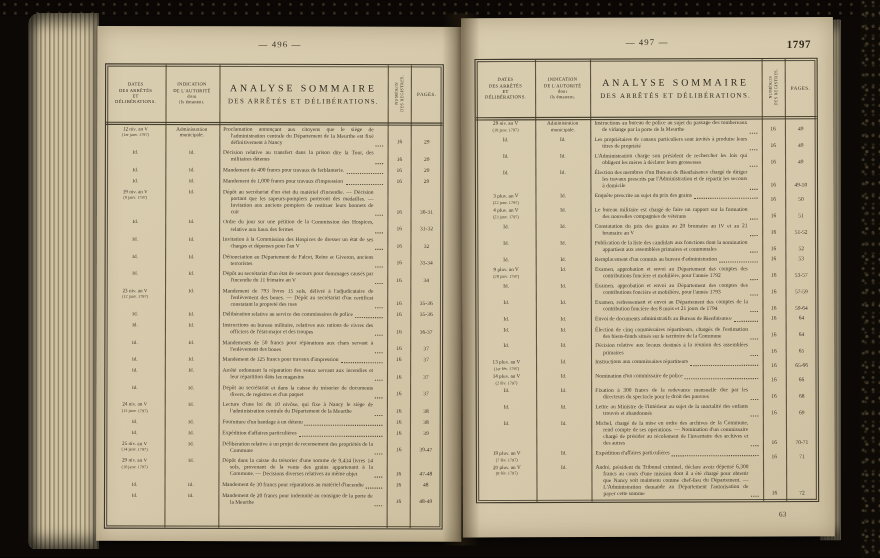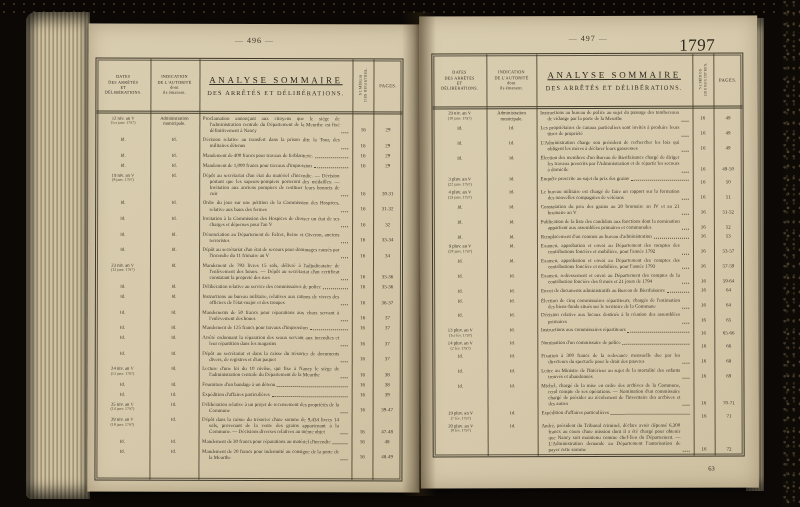--- a/index.html
+++ b/index.html
@@ -34,7 +34,7 @@
   .pagenum-line{position:absolute;top:12px;left:0;width:100%;text-align:center;
     font-size:8px;letter-spacing:1px;color:#3a3428;}
   .page-right .pagenum-line{top:18px;}
-  .year-stamp{position:absolute;top:20px;right:42px;font-size:17px;font-weight:normal;
+  .year-stamp{position:absolute;top:20px;right:20px;font-size:10px;font-weight:bold;
     letter-spacing:.5px;color:#2f2a1f;}
   .sig-mark{position:absolute;bottom:16px;right:44px;font-size:6.5px;color:#3a3428;}
   

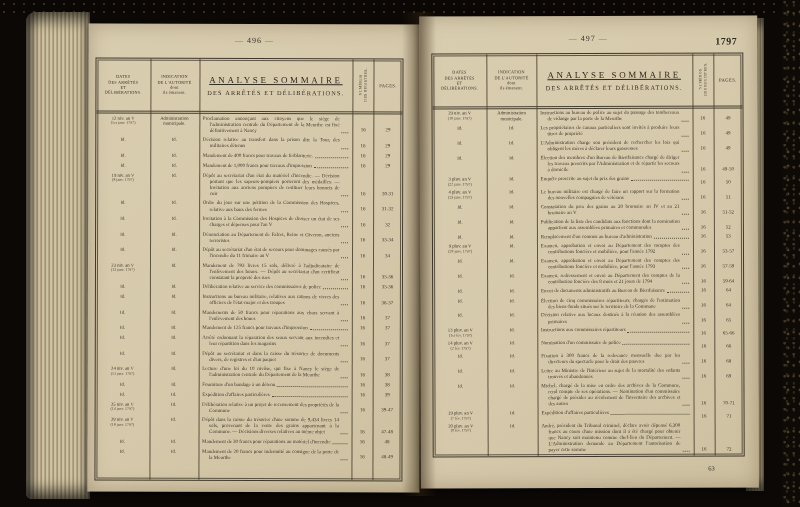--- a/index.html
+++ b/index.html
@@ -50,7 +50,7 @@
   .th{display:flex;flex-direction:column;align-items:center;justify-content:center;height:100%;
     text-align:center;color:#332e23;}
   .th-small{font-size:4.2px;line-height:5.4px;letter-spacing:.25px;white-space:pre-line;}
-  .th-analysis-1{font-size:9px;letter-spacing:2.6px;margin-bottom:4px;text-decoration:underline;}
+  .th-analysis-1{font-size:9px;letter-spacing:2.6px;margin-bottom:4px;}
   .th-analysis-2{font-size:6.3px;letter-spacing:1.2px;}
   .th-vert{transform:rotate(-90deg);white-space:pre-line;font-size:3.8px;line-height:4.6px;
     letter-spacing:.3px;text-align:center;width:max-content;}

